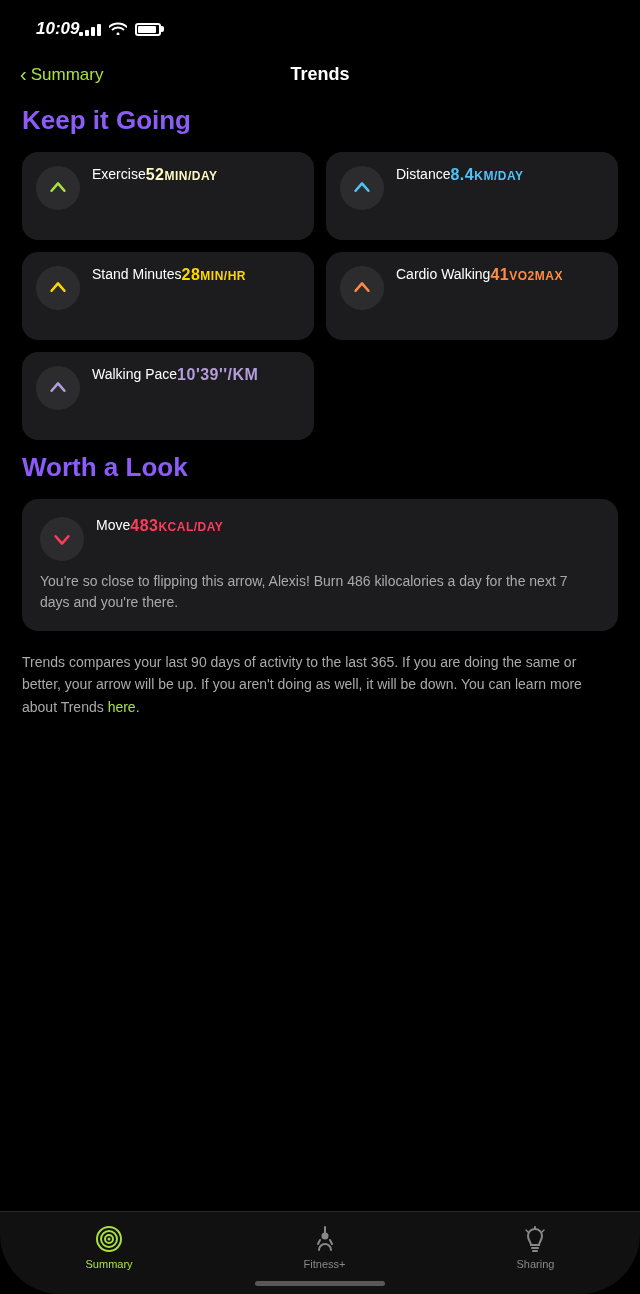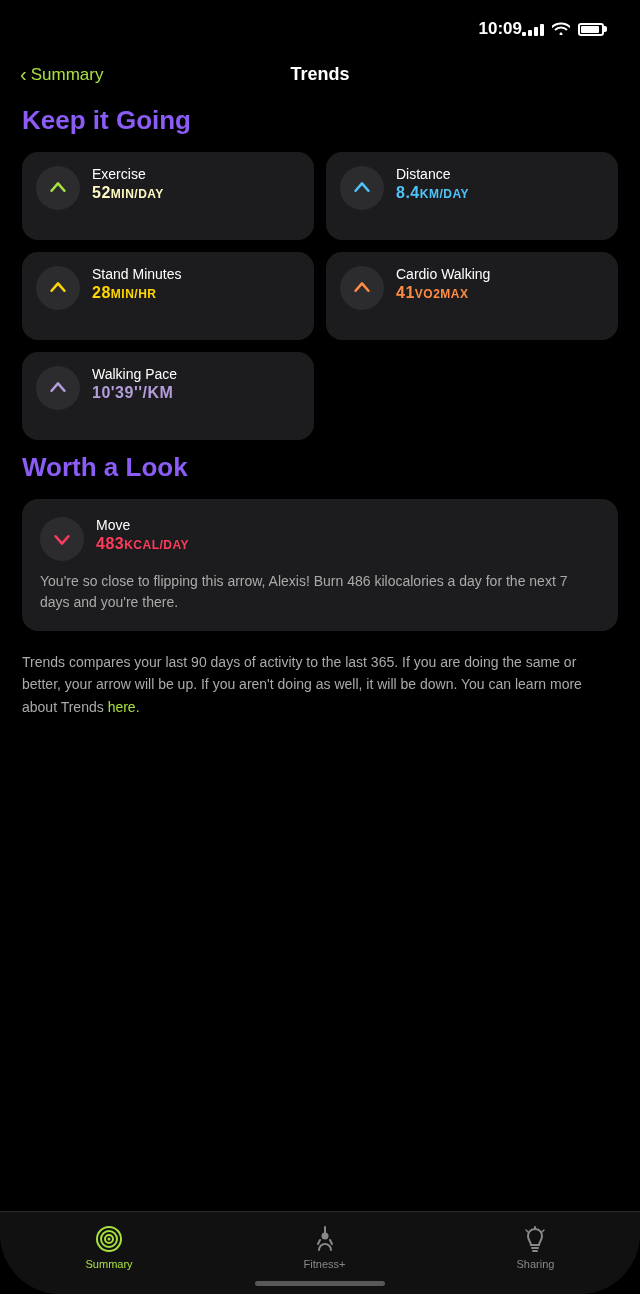--- a/index.html
+++ b/index.html
@@ -27,10 +27,11 @@
     
     .status-bar {
       display: flex;
-      justify-content: flex-end;
+      justify-content: flex-start;
       align-items: center;
       padding: 4px 36px 0 36px;
       height: 54px;
+      font-style: italic;
     }
 
     .status-time {

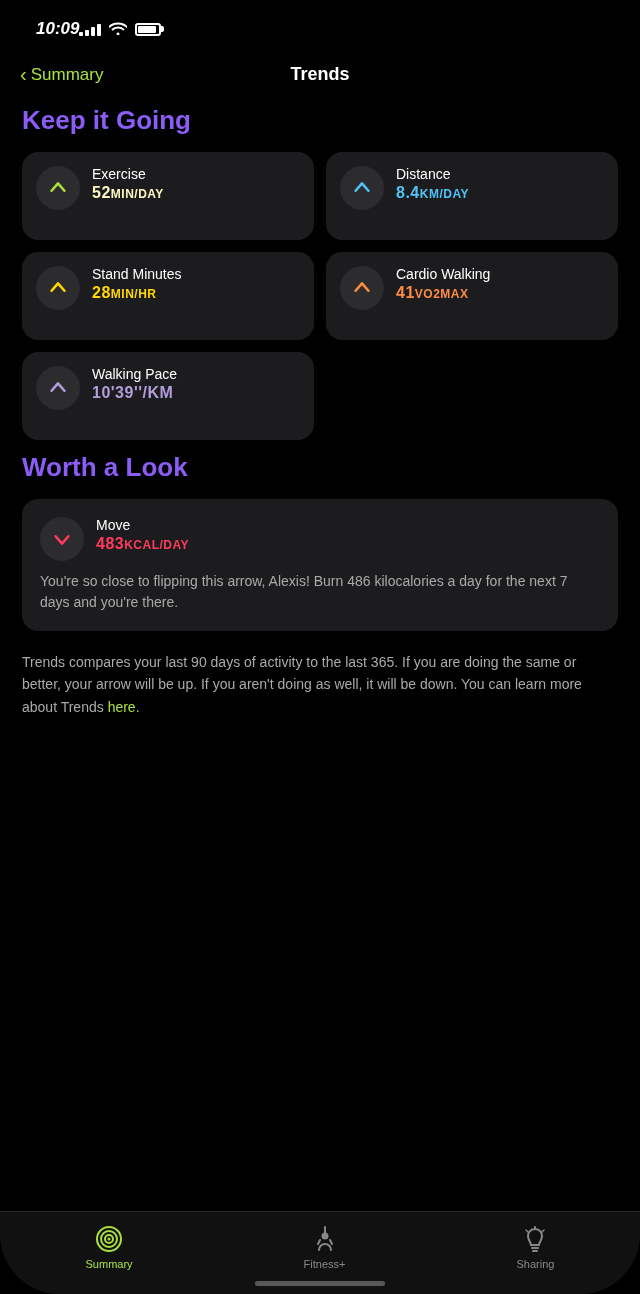--- a/index.html
+++ b/index.html
@@ -175,7 +175,7 @@
 
     .metric-info {
       display: flex;
-      flex-direction: column;
+      flex-direction: row;
       justify-content: space-between;
     }
 

